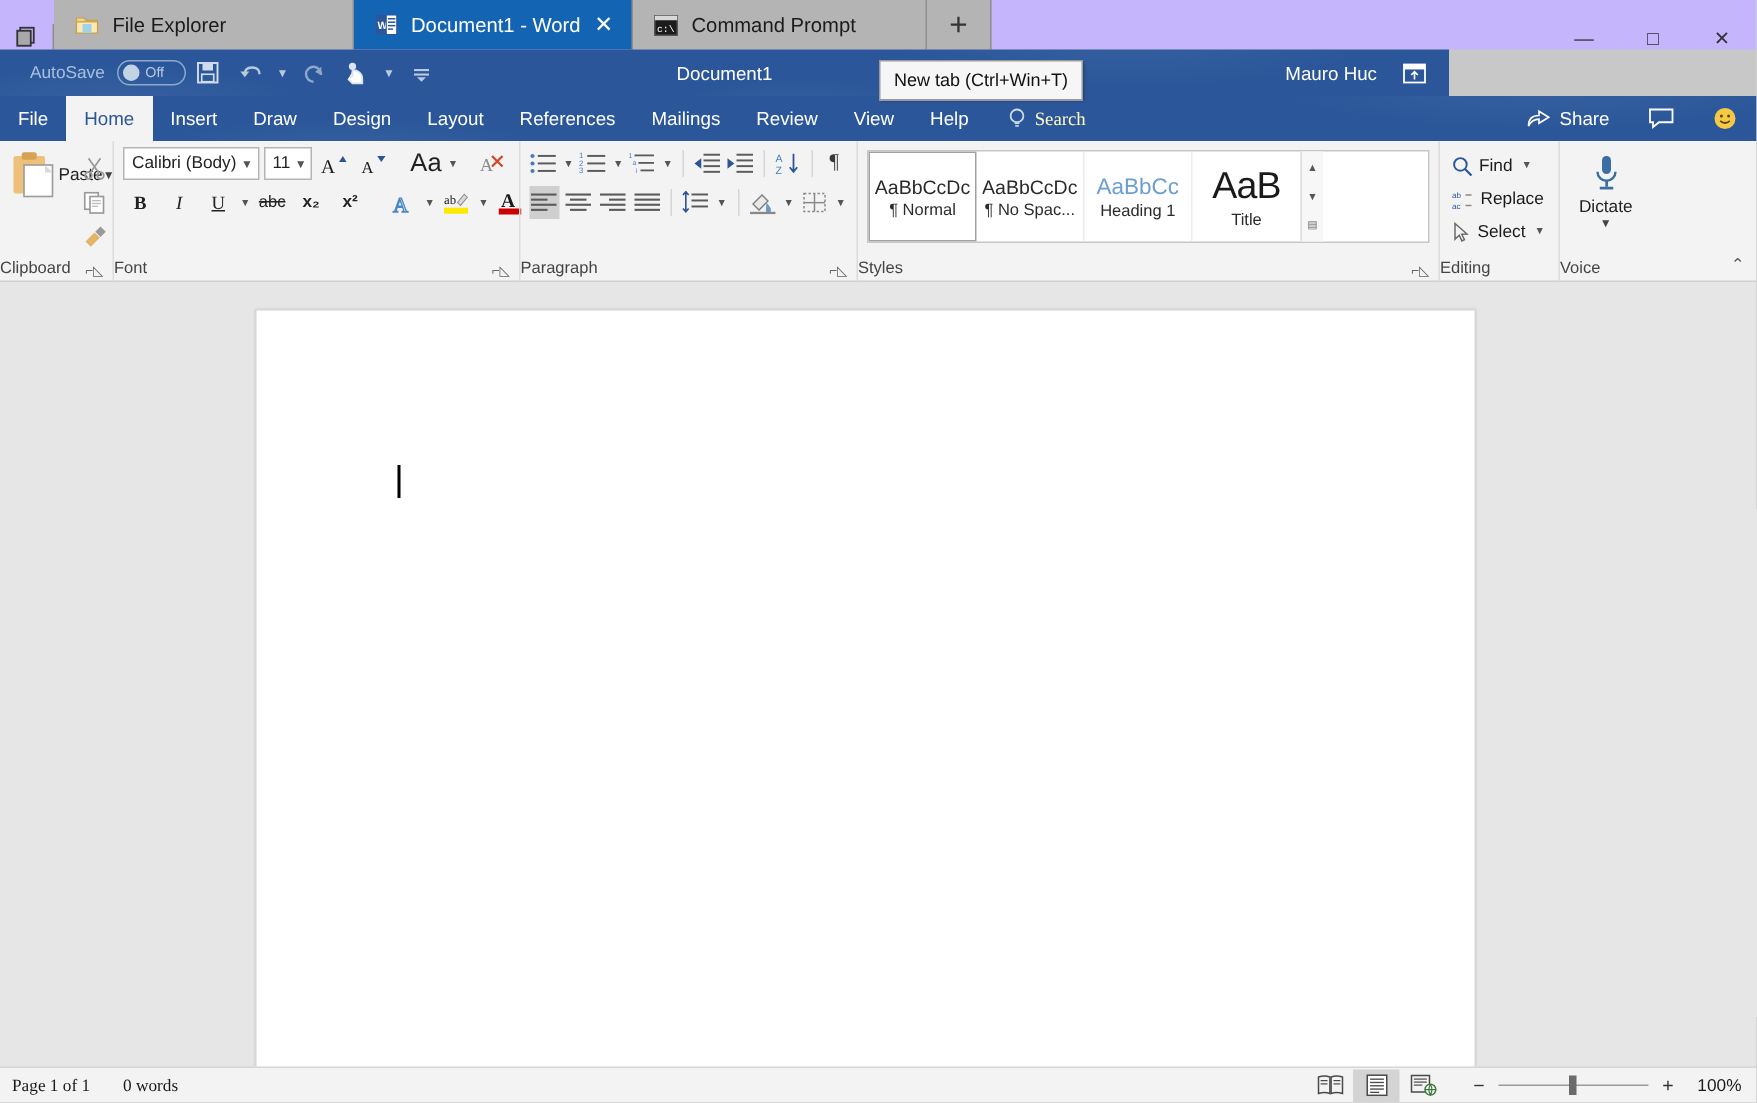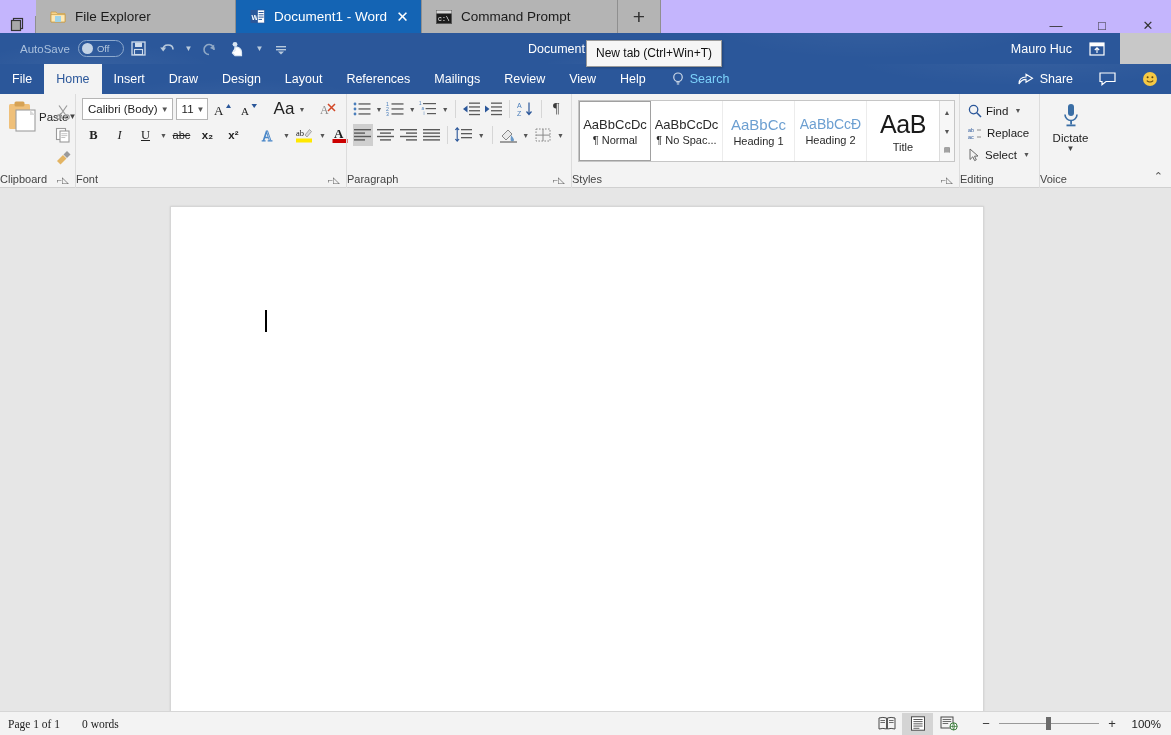--- a/index.html
+++ b/index.html
@@ -55,7 +55,7 @@
 
   
   .titlebar {
-    position: absolute; top: 33px; left: 0; width: 1120px; height: 31px;
+    position: absolute; top: 33px; left: 0; width: 966px; height: 31px;
     background: #2b579a;
     display: flex; align-items: center;
     color: #fff; font-size: 12px;

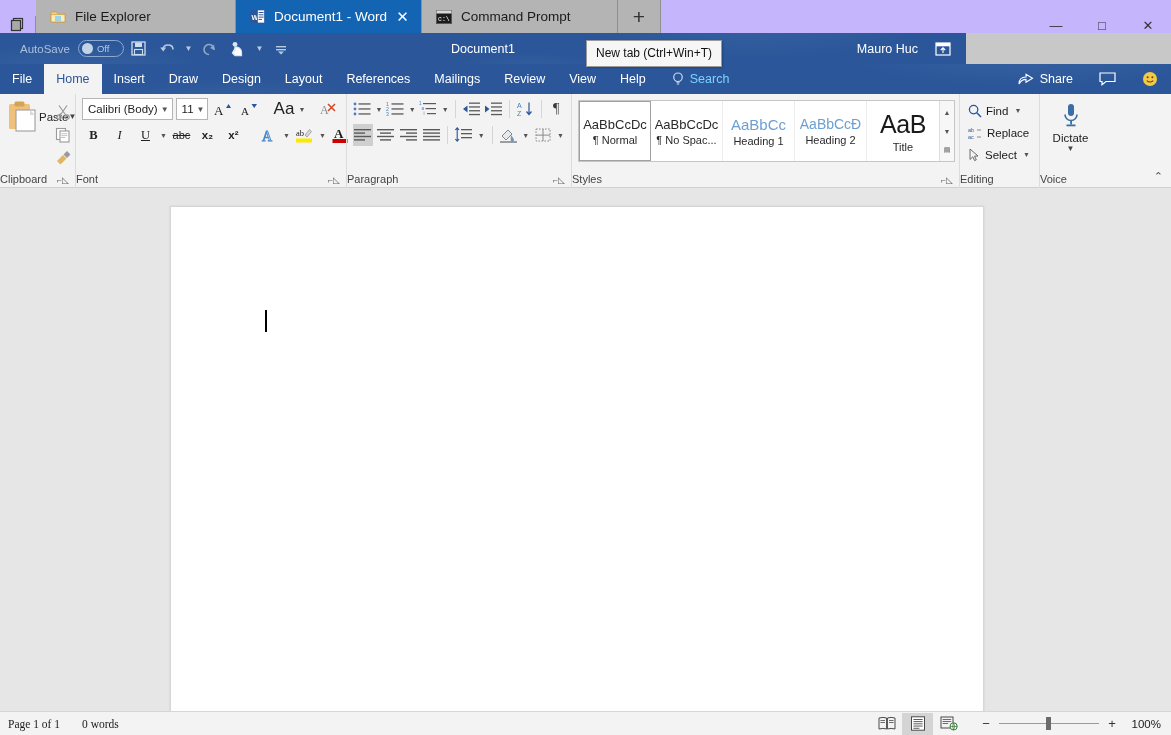--- a/index.html
+++ b/index.html
@@ -125,7 +125,7 @@
     font-size: 12.5px; color: #fff; height: 30px; z-index: 2;
   }
   .rtab.active { background: #f3f3f3; color: #2b579a; }
-  .rtab.search { color: #7dd3fc; gap: 6px; padding-left: 14px; }
+  .rtab.search { color: #fef9c3; gap: 6px; padding-left: 14px; font-family: Liberation Serif, serif; }
   .ribbontabs-right { margin-left: auto; display: flex; align-items: center; gap: 0; z-index:2; }
   .rt-item { display: flex; align-items: center; gap: 6px; padding: 0 13px; font-size: 12.5px; color: #fff; }
 

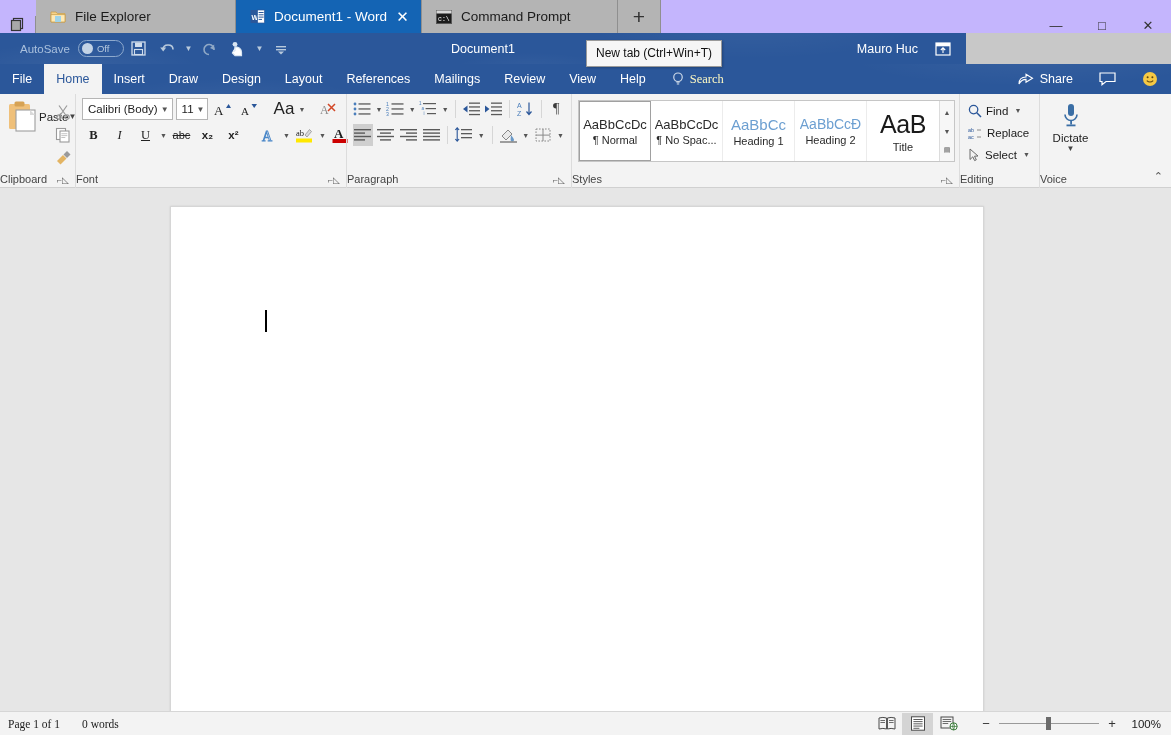--- a/index.html
+++ b/index.html
@@ -743,10 +743,6 @@
             <span class="style-prev h1">AaBbCс</span>
             <span class="style-name">Heading 1</span>
           </div>
-          <div class="style-item">
-            <span class="style-prev h2">AaBbCcĐ</span>
-            <span class="style-name">Heading 2</span>
-          </div>
           <div class="style-item" style="border-right:none">
             <span class="style-prev title">AaB</span>
             <span class="style-name">Title</span>

